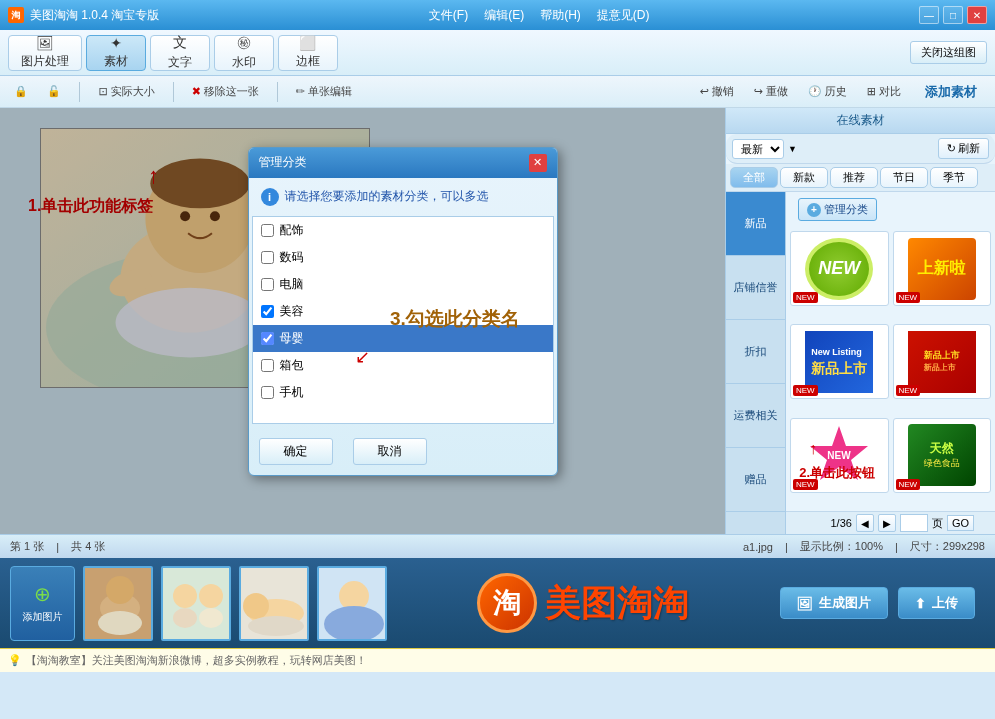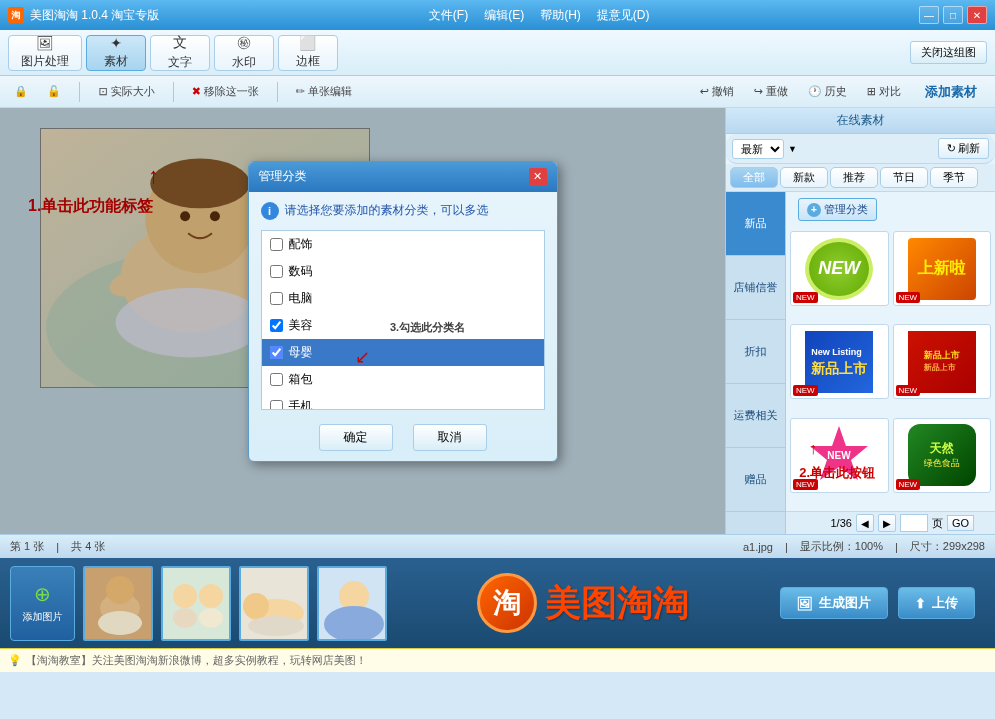--- a/index.html
+++ b/index.html
@@ -412,10 +412,10 @@
       font-size: 11px; font-weight: bold; flex-shrink: 0;
     }
     .dialog-list-area {
-      margin: 4px 12px;
+      margin: 4px 3px;
       background: white;
       border: 1px solid #aacde8;
-      height: 180px;
+      height: 208px;
       overflow-y: auto;
     }
     .checklist-item {

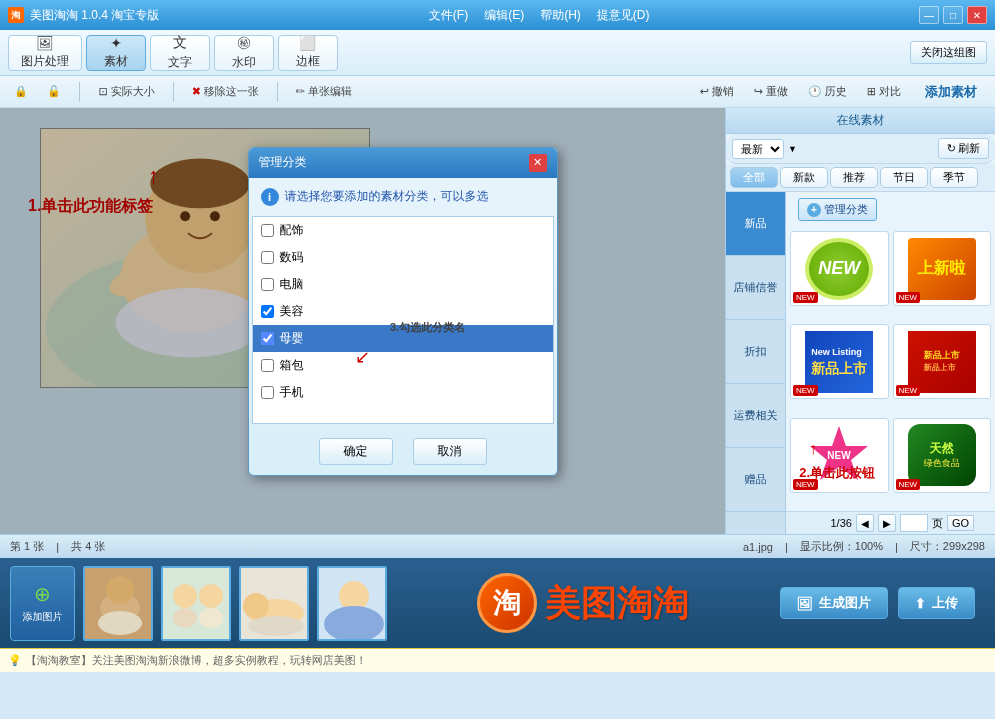--- a/index.html
+++ b/index.html
@@ -773,7 +773,7 @@
       </div>
     </div>
 
-    <div style="position:absolute; top:212px; left:390px; color:#404040; font-size:11px; font-weight:bold; z-index:200; white-space:nowrap;">3.勾选此分类名</div>
+    <div style="position:absolute; top:198px; left:390px; color:#a16207; font-size:19px; font-weight:bold; z-index:200; white-space:nowrap;">3.勾选此分类名</div>
     <div style="position:absolute; top:238px; left:355px; color:#cc0000; font-size:18px; z-index:200;">↙</div>
   </div>
 

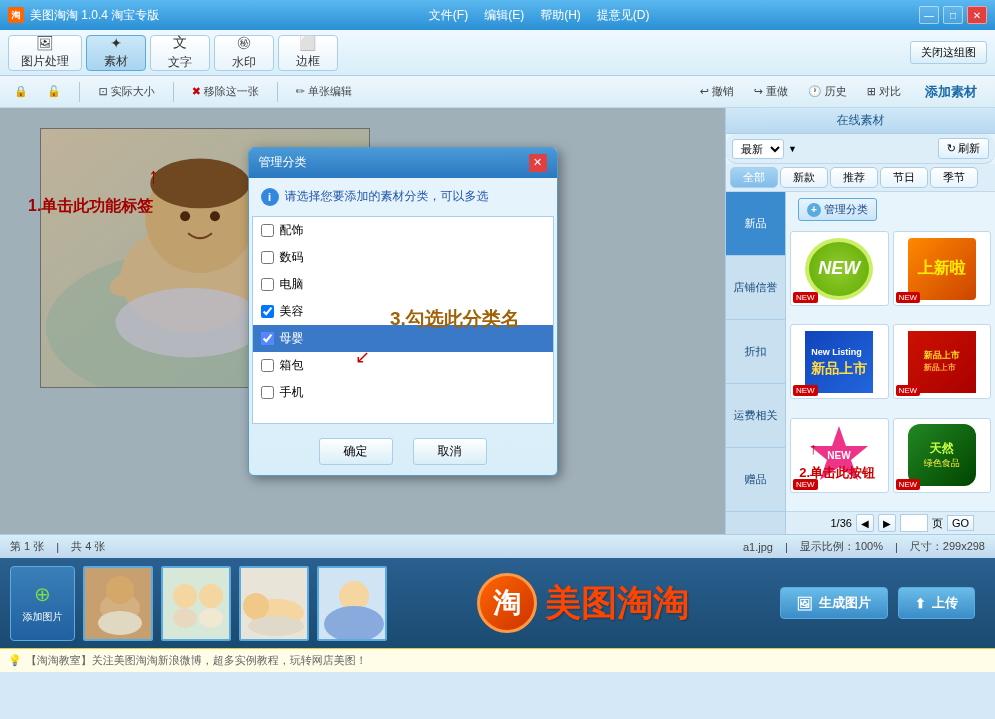--- a/index.html
+++ b/index.html
@@ -433,7 +433,7 @@
     .checklist-item input[type=checkbox] { width: 13px; height: 13px; }
     .dialog-footer {
       display: flex;
-      justify-content: center;
+      justify-content: flex-start;
       gap: 20px;
       padding: 10px;
     }

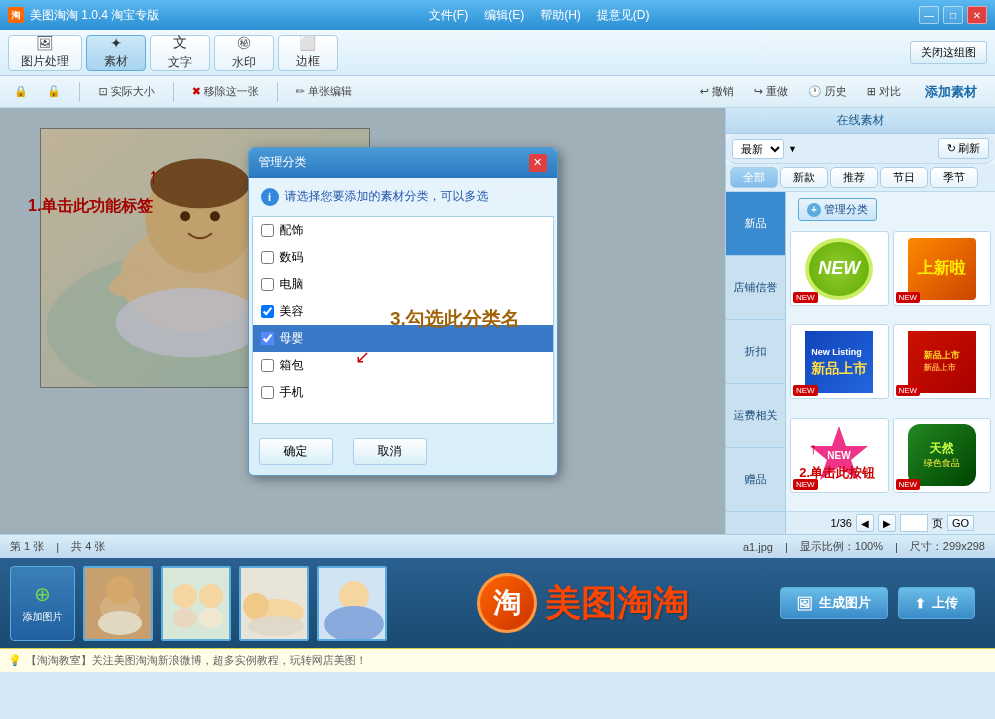--- a/index.html
+++ b/index.html
@@ -706,7 +706,7 @@
           </div>
 
           <div class="material-item">
-            <div style="width:68px;height:62px;background:linear-gradient(135deg,#228822,#004400);border-radius:12px;display:flex;align-items:center;justify-content:center;flex-direction:column;position:relative;overflow:hidden;">
+            <div style="width:68px;height:62px;background:linear-gradient(135deg,#228822,#004400);border-radius:4px;display:flex;align-items:center;justify-content:center;flex-direction:column;position:relative;overflow:hidden;">
               <span style="color:#ccff44;font-size:12px;font-weight:bold;">天然</span>
               <span style="color:#ffee44;font-size:9px;">绿色食品</span>
             </div>

